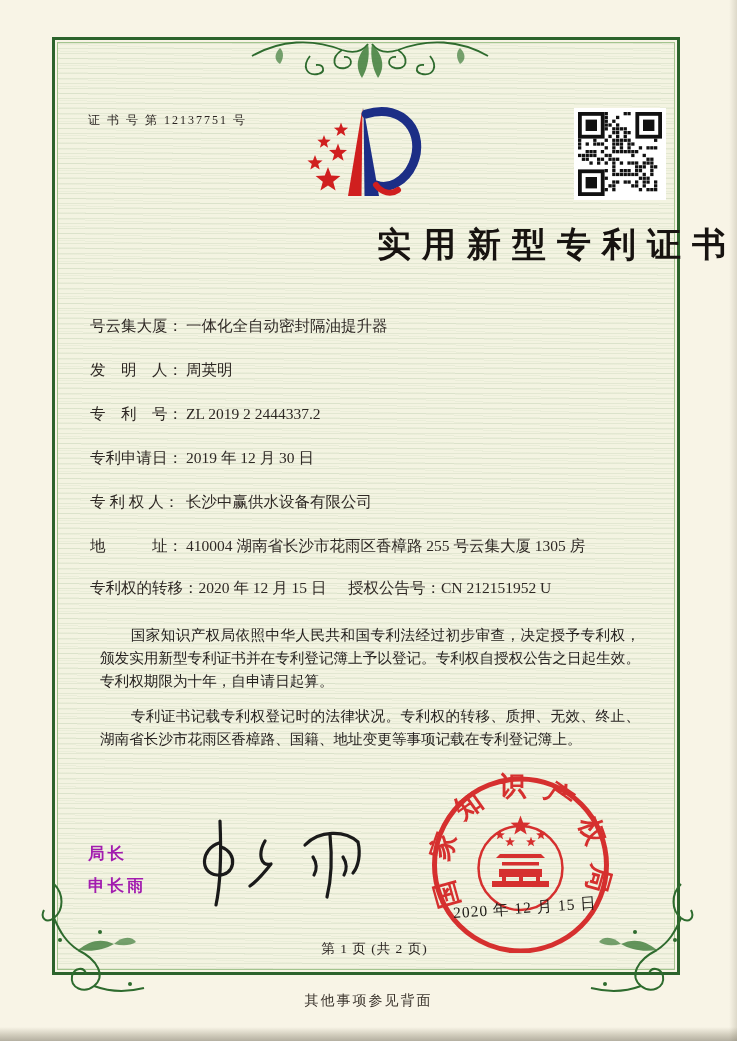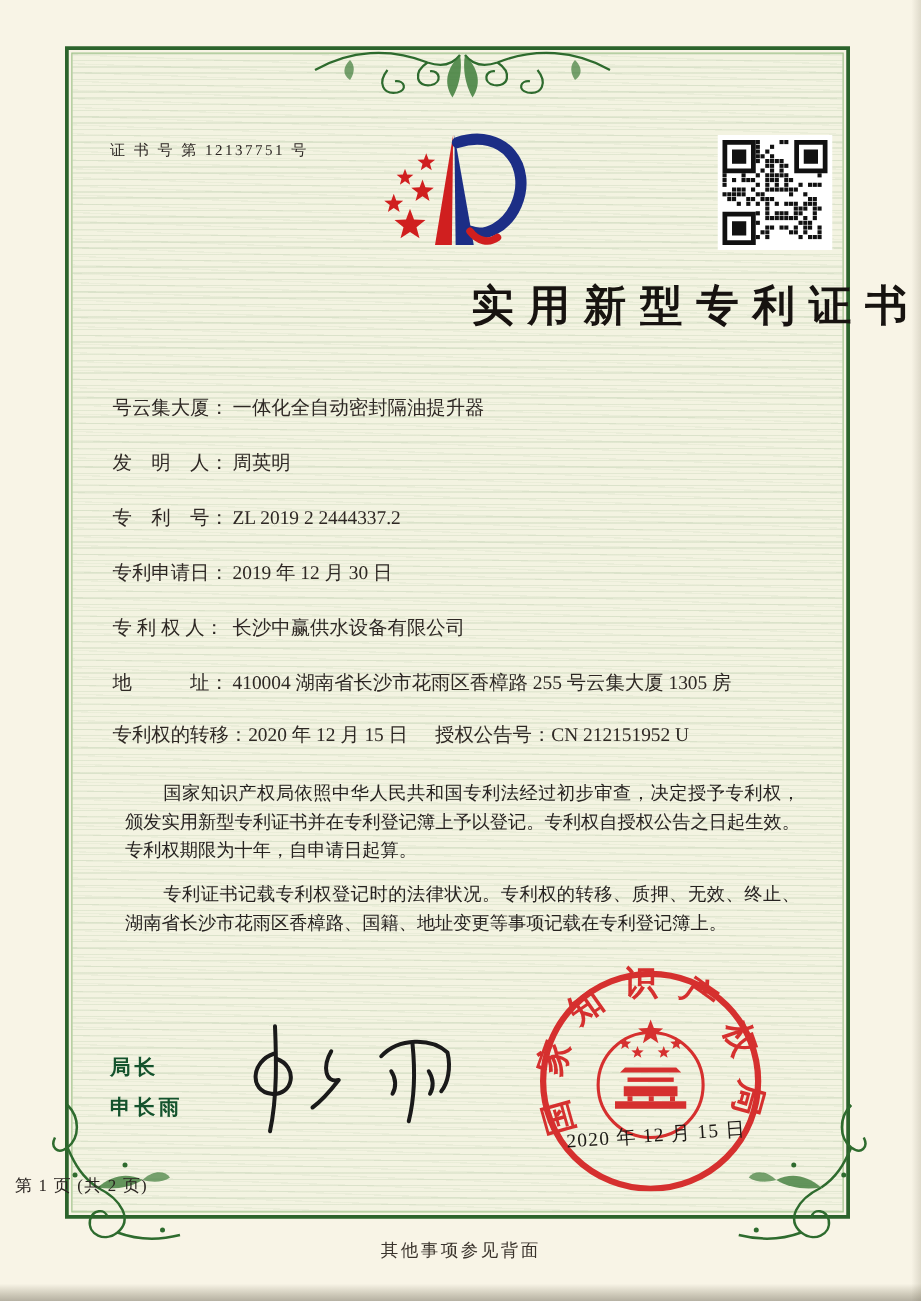--- a/index.html
+++ b/index.html
@@ -26,7 +26,7 @@
          text-align:justify;color:#262220;}
   .paras p{margin:12px;text-indent:2.1em;}
   .signer{left:88px;top:843px;font-family:"Liberation Sans","DejaVu Sans",sans-serif;
-          font-weight:bold;font-size:16.5px;letter-spacing:3px;color:#14532d;}
+          font-weight:bold;font-size:16.5px;letter-spacing:3px;color:#a21caf;}
   .signer div{margin-bottom:10px;}
   .sig{left:185px;top:815px;}
   .seal{left:428px;top:768px;opacity:.93;}

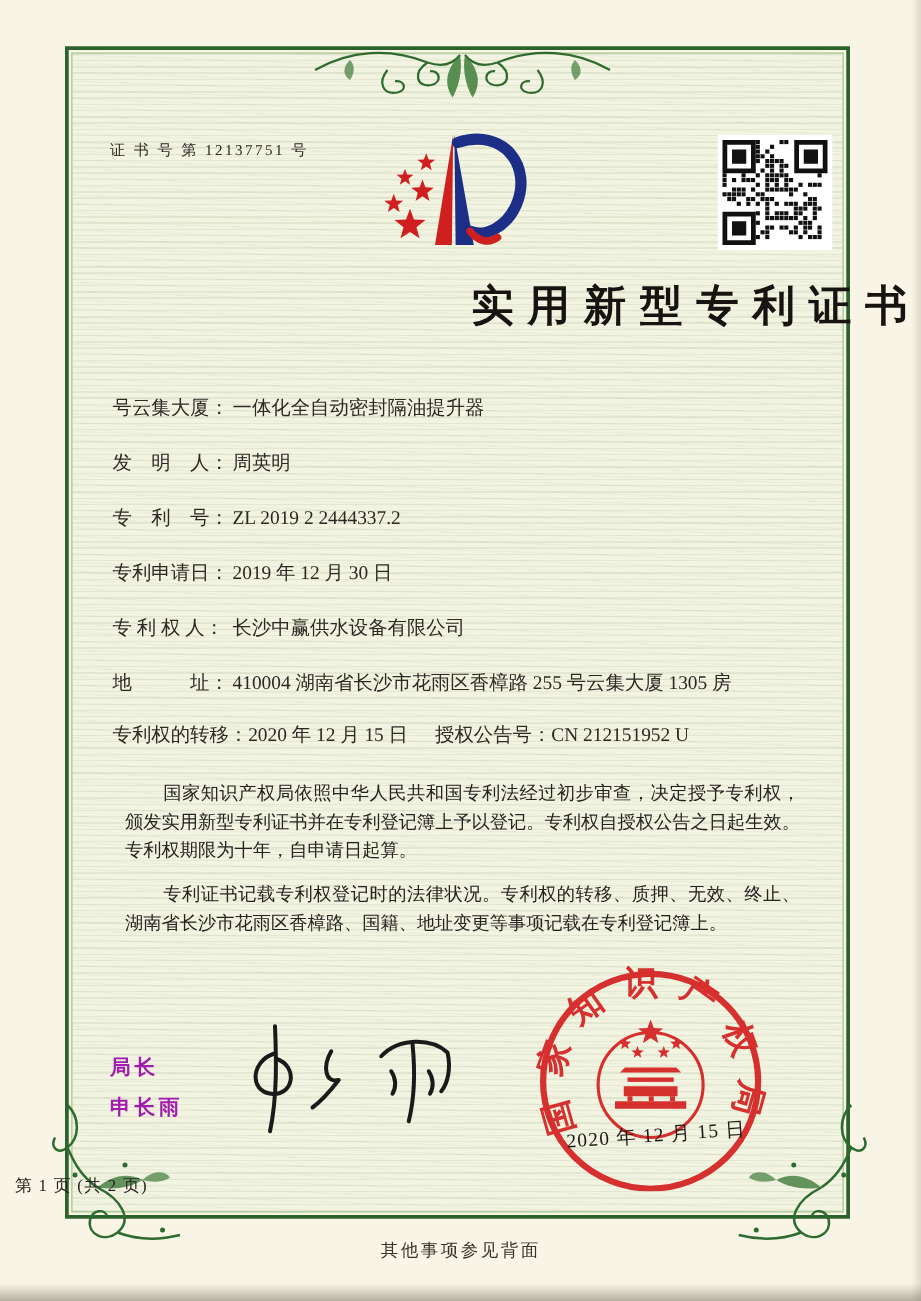--- a/index.html
+++ b/index.html
@@ -32,7 +32,7 @@
   .seal{left:428px;top:768px;opacity:.93;}
   .seal-date{left:430px;top:898px;width:190px;font-size:15.5px;letter-spacing:1px;
              transform:rotate(-4deg);color:#1d1a16;text-align:center;z-index:5;}
-  .page-footer{left:0;right:0;top:940px;font-size:13.5px;letter-spacing:1px;padding-left:12px;}
+  .page-footer{left:0;right:0;top:940px;text-align:center;font-size:13.5px;letter-spacing:1px;padding-left:12px;}
   .back-note{left:0;right:0;top:992px;text-align:center;font-size:14px;letter-spacing:2px;color:#3a332c;}
   .edge-b{left:0;right:0;bottom:0;height:14px;
           background:linear-gradient(180deg,rgba(0,0,0,0),rgba(101,94,72,.28) 60%,rgba(70,64,48,.38));}

